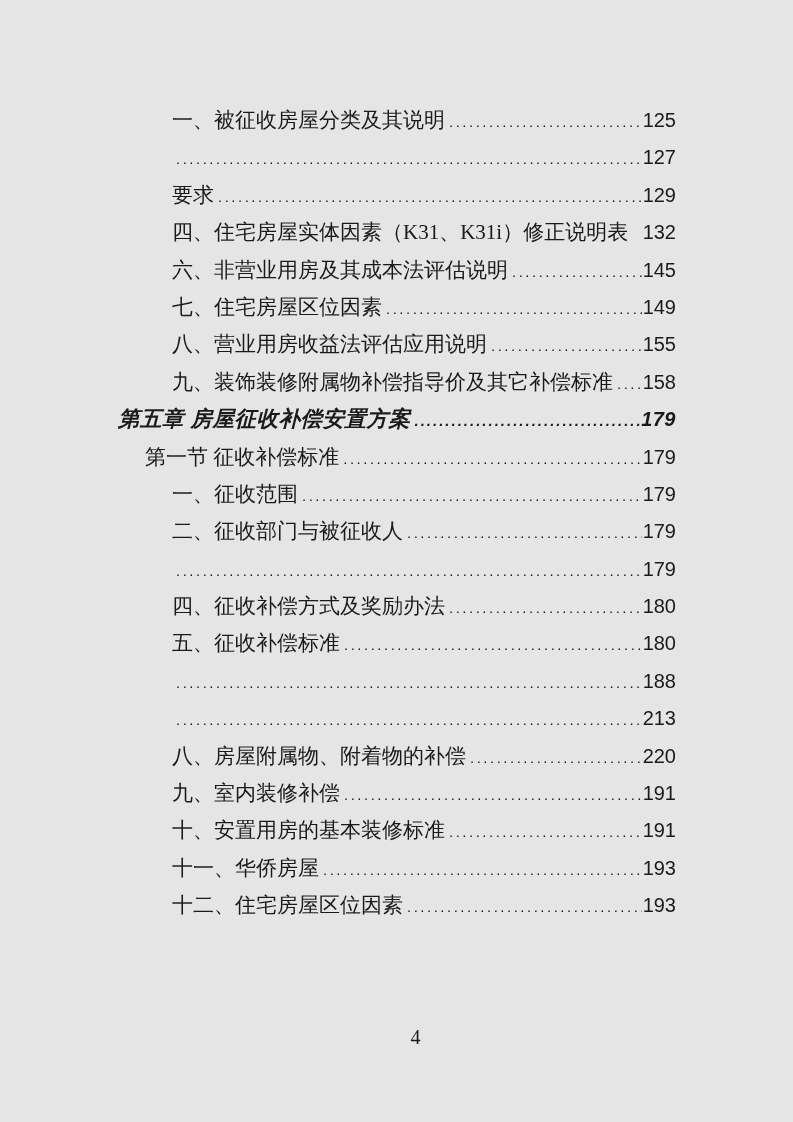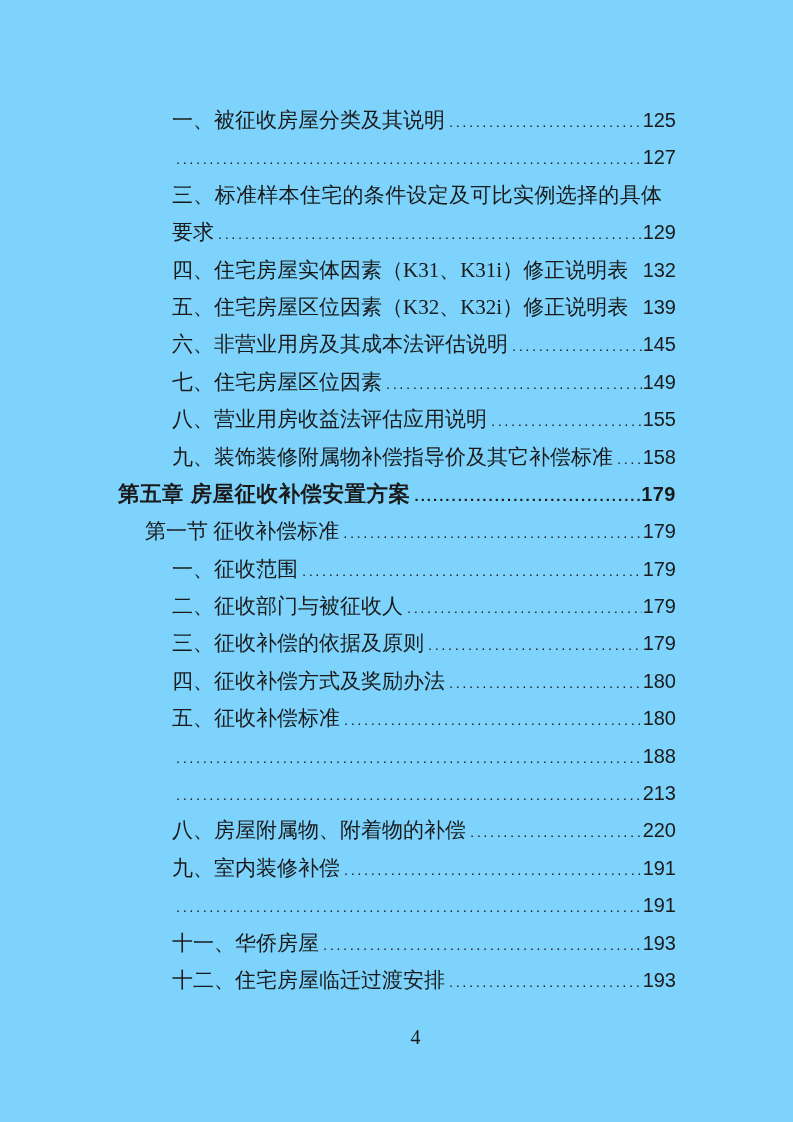--- a/index.html
+++ b/index.html
@@ -13,7 +13,7 @@
   .page {
     position: relative;
     width: 793px; height: 1122px;
-    background: #7dd3fc;
+    background: #e5e5e5;
   }
   .toc {
     position: absolute;

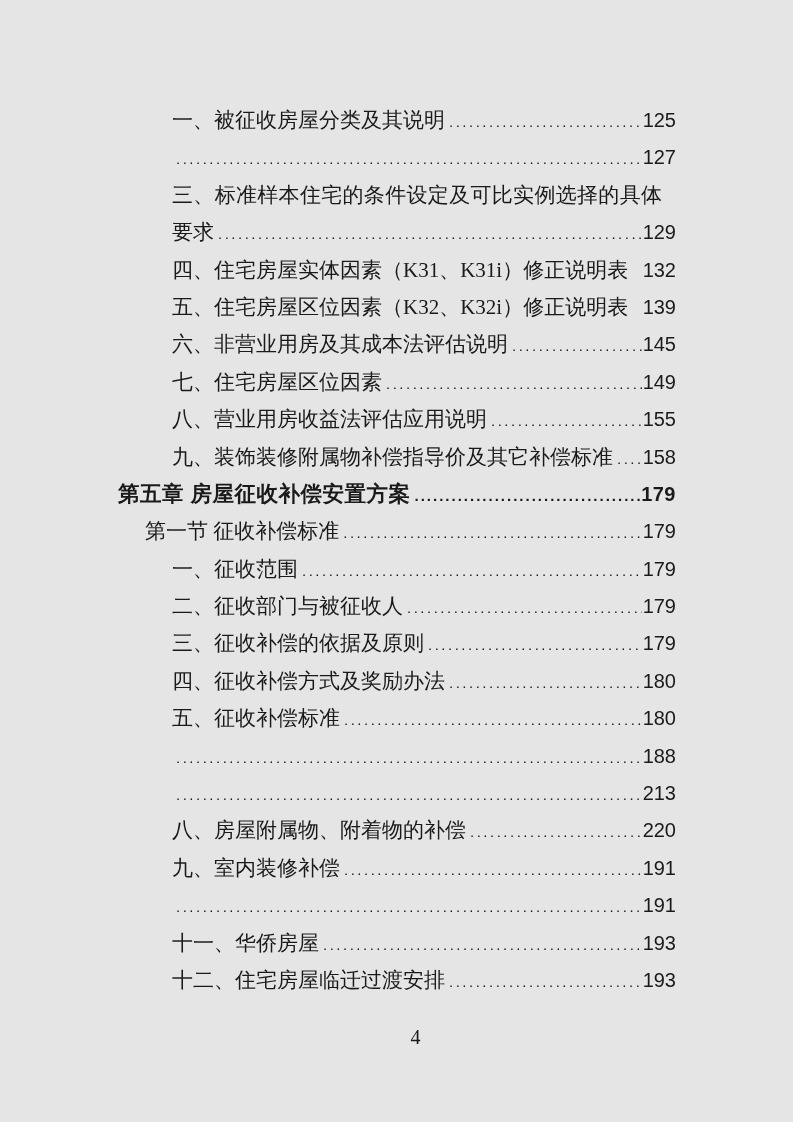--- a/index.html
+++ b/index.html
@@ -85,11 +85,6 @@
       <div class="toc-row level-3">
     <span class="dots">................................................................................................................................................................</span>
     <span class="toc-page">127</span>
-  </div>
-      <div class="toc-row level-3 stretch">
-    <span class="toc-text">三、标准样本住宅的条件设定及可比实例选择的具体</span>
-    <span class="dots"></span>
-    <span class="toc-page"></span>
   </div>
       <div class="toc-row level-3">
     <span class="toc-text">要求</span>

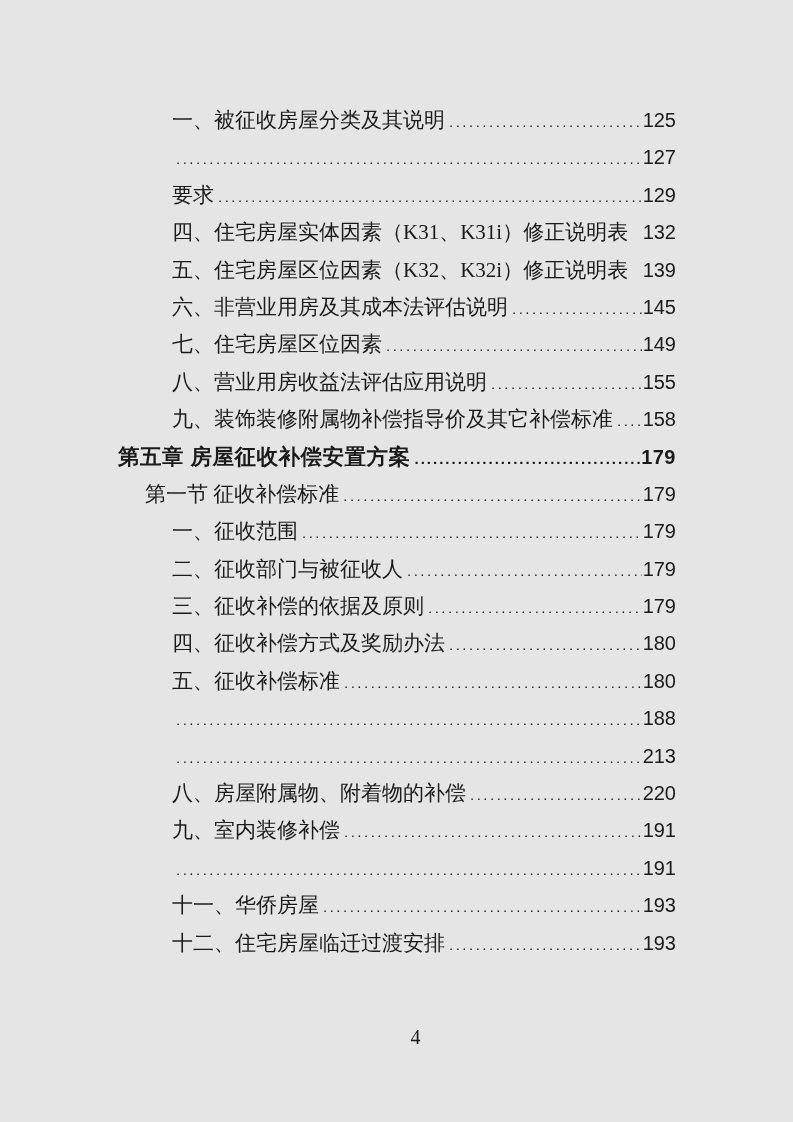--- a/index.html
+++ b/index.html
@@ -97,11 +97,6 @@
     <span class="toc-page">132</span>
   </div>
       <div class="toc-row level-3">
-    <span class="toc-text">五、住宅房屋区位因素（K32、K32i）修正说明表</span>
-    <span class="dots"></span>
-    <span class="toc-page">139</span>
-  </div>
-      <div class="toc-row level-3">
     <span class="toc-text">六、非营业用房及其成本法评估说明</span>
     <span class="dots">................................................................................................................................................................</span>
     <span class="toc-page">145</span>

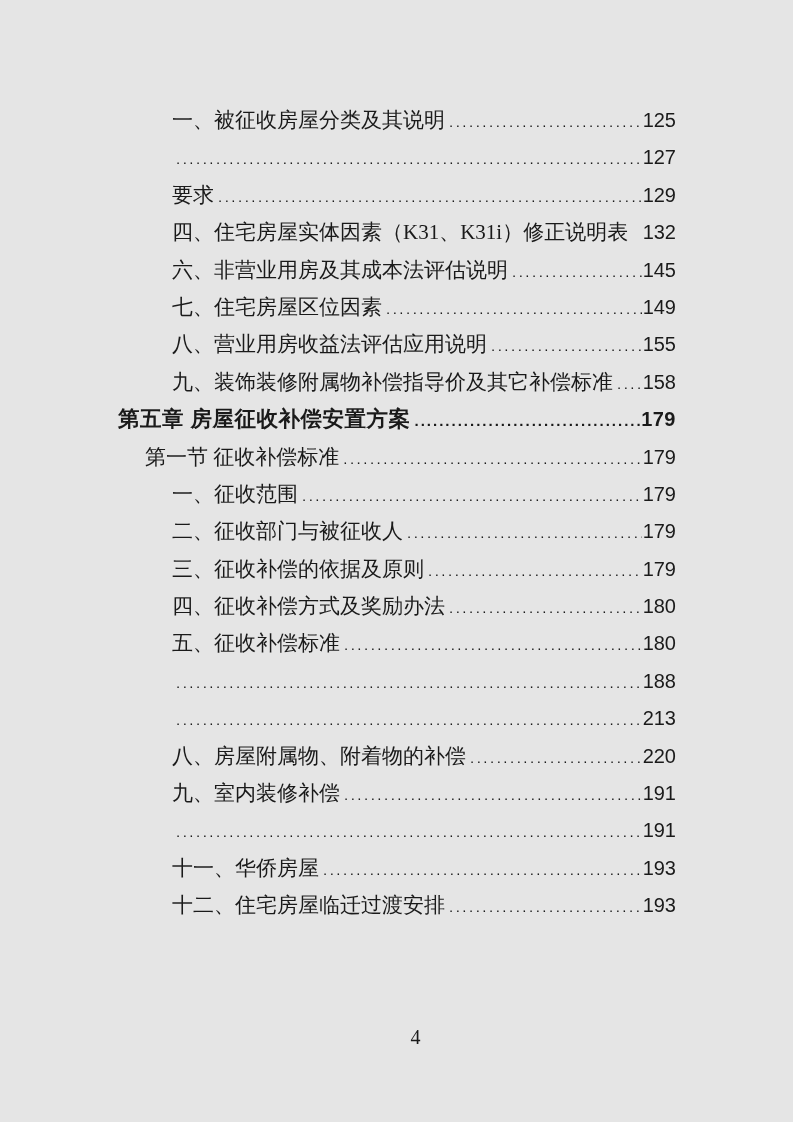--- a/index.html
+++ b/index.html
@@ -35,6 +35,7 @@
     font-family: "Liberation Sans", "DejaVu Sans", sans-serif;
     font-size: 21.5px;
     letter-spacing: 0.5px;
+    font-style: italic;
   }
   .toc-text { flex: 0 0 auto; }
   .toc-row.stretch .toc-text {

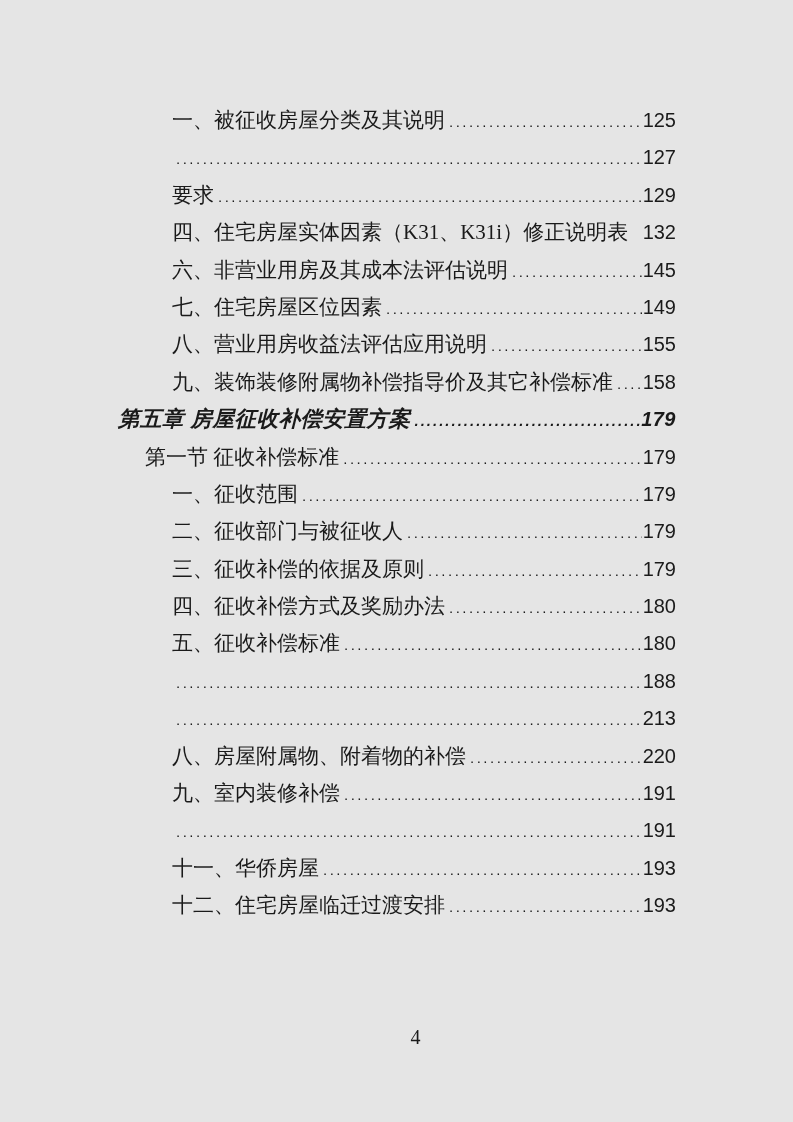--- a/index.html
+++ b/index.html
@@ -138,7 +138,6 @@
     <span class="toc-page">179</span>
   </div>
       <div class="toc-row level-3">
-    <span class="toc-text">三、征收补偿的依据及原则</span>
     <span class="dots">................................................................................................................................................................</span>
     <span class="toc-page">179</span>
   </div>

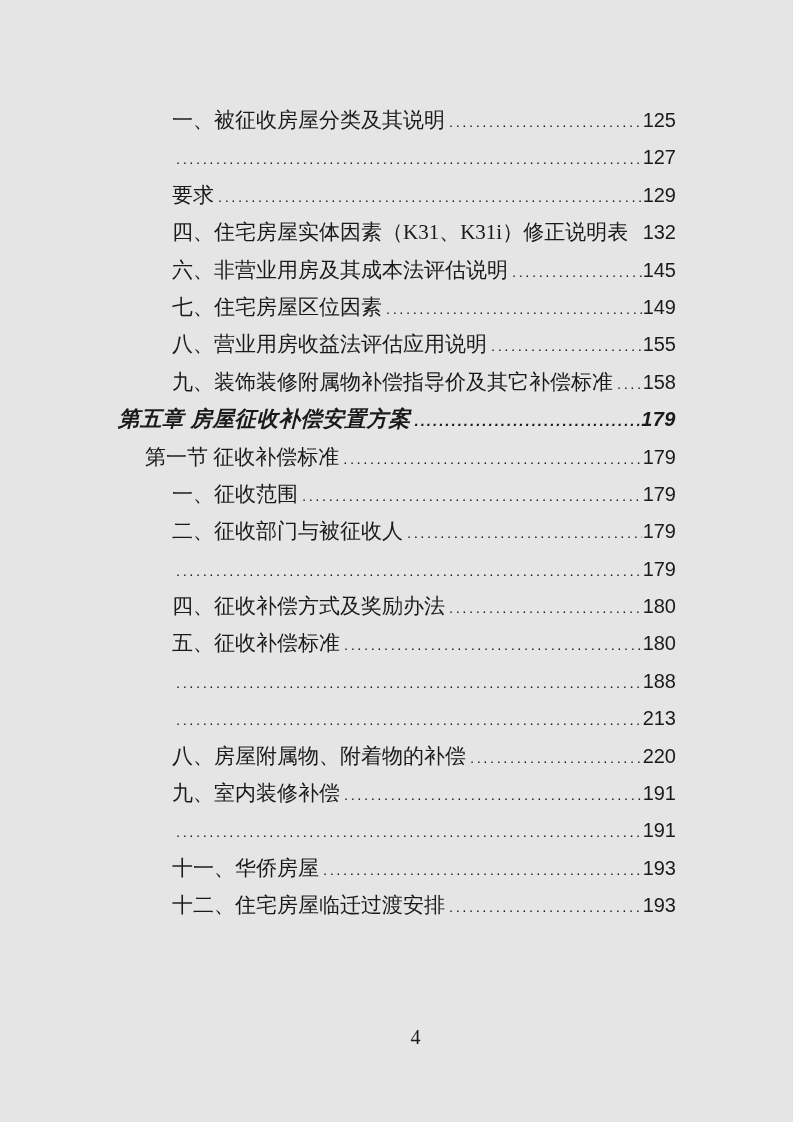--- a/index.html
+++ b/index.html
@@ -170,6 +170,7 @@
     <span class="toc-page">191</span>
   </div>
       <div class="toc-row level-3">
+    <span class="toc-text">十、安置用房的基本装修标准</span>
     <span class="dots">................................................................................................................................................................</span>
     <span class="toc-page">191</span>
   </div>

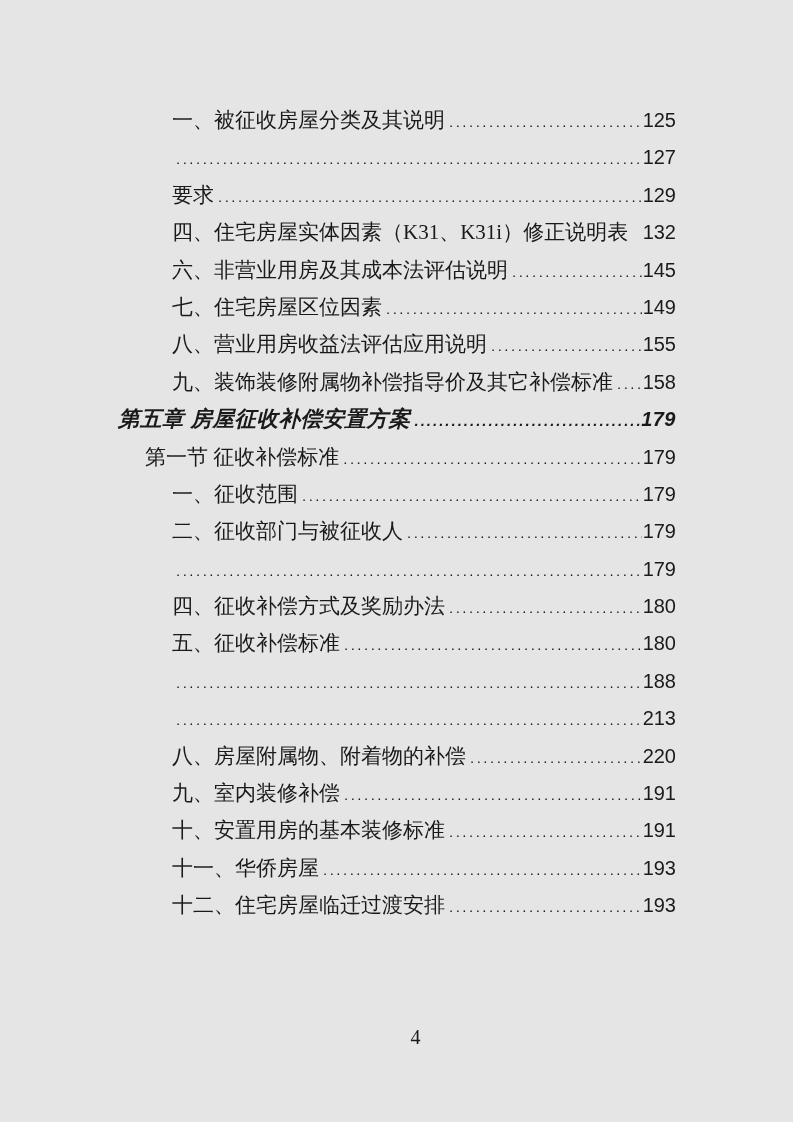--- a/index.html
+++ b/index.html
@@ -180,7 +180,7 @@
     <span class="toc-page">193</span>
   </div>
       <div class="toc-row level-3">
-    <span class="toc-text">十二、住宅房屋临迁过渡安排</span>
+    <span class="toc-text">十二、住宅房屋区位因素</span>
     <span class="dots">................................................................................................................................................................</span>
     <span class="toc-page">193</span>
   </div>

